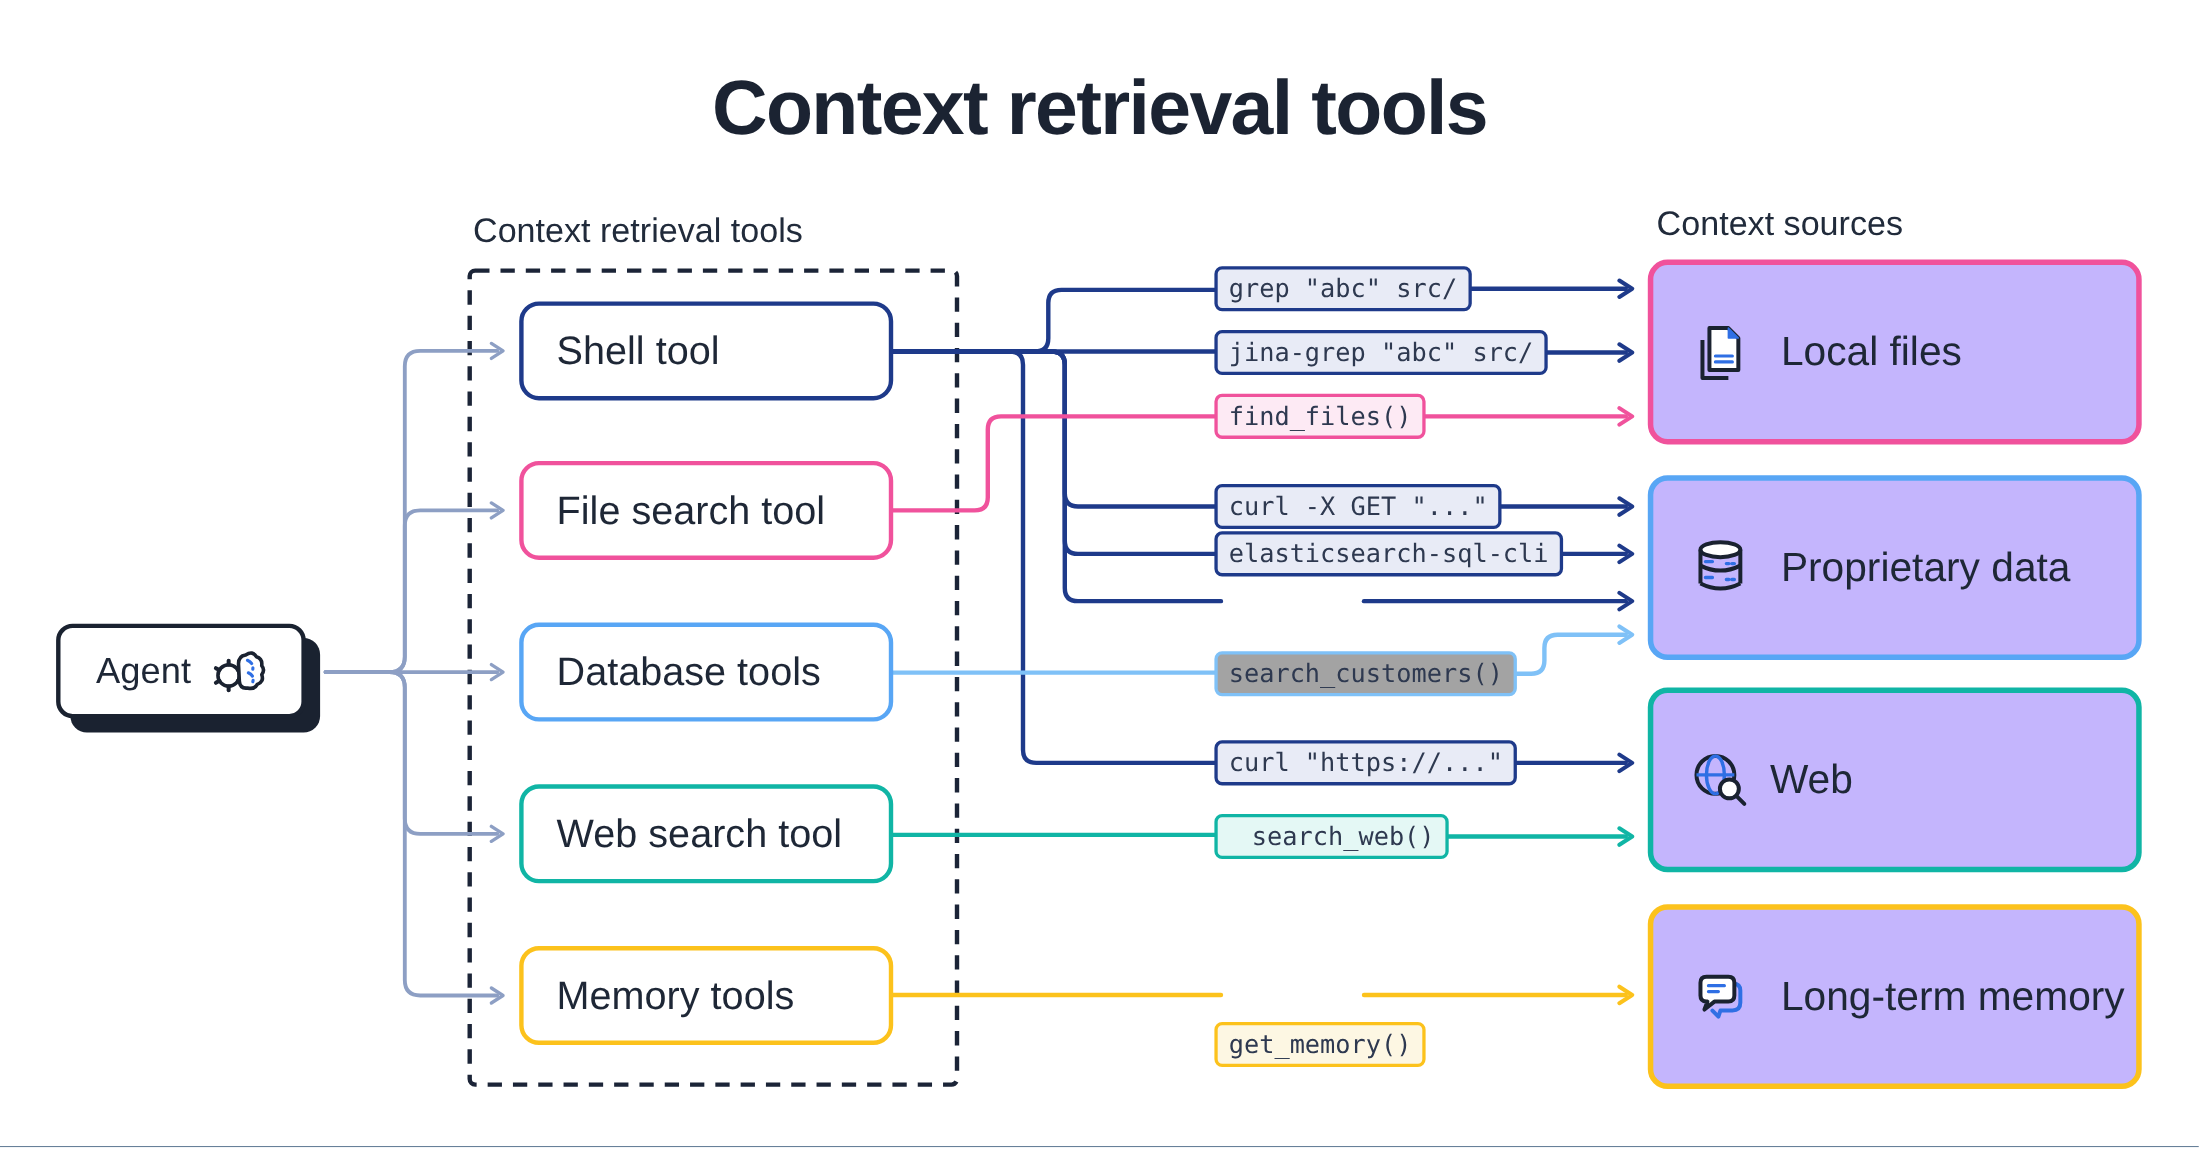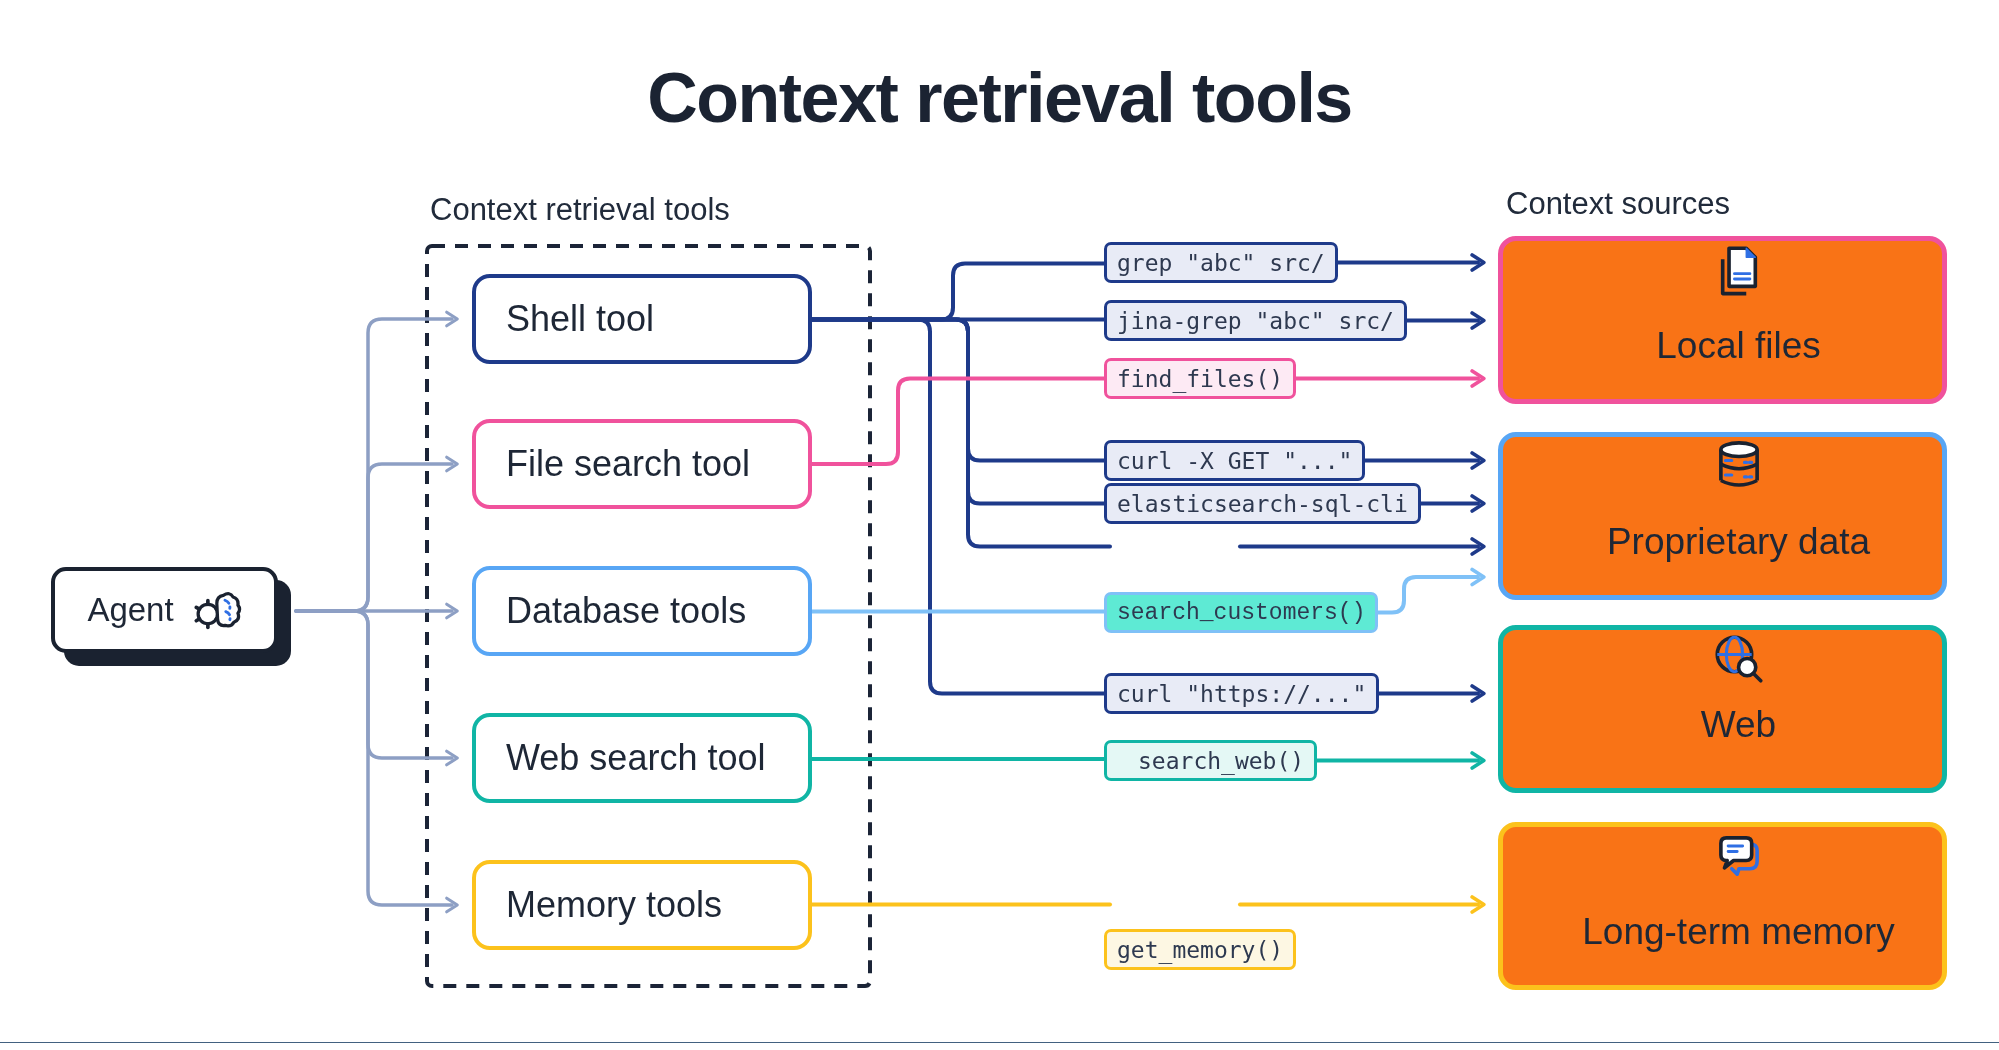--- a/index.html
+++ b/index.html
@@ -37,9 +37,9 @@
   .c0{top:242px;} .c1{top:300px;} .c2{top:358px;} .c3{top:440px;} .c4{top:483px;}
   .c5{top:526px;} .c6{top:592px;} .c7{top:673px;} .c8{top:740px;padding-left:31px;} .c9{top:884px;}
 
-  .source{position:absolute;left:1498px;width:449px;height:168px;background:#f97316;border-radius:18px;
+  .source{position:absolute;left:1498px;width:449px;height:168px;background:#c4b5fd;border-radius:18px;
       border:5px solid;display:flex;align-items:center;gap:26px;padding-left:32px;box-sizing:border-box;
-      font-size:37px;color:#1e2736;z-index:3;flex-direction:column;}
+      font-size:37px;color:#1e2736;z-index:3;}
   .s0{top:236px;border-color:#f0529c;}
   .s1{top:432px;border-color:#58a6f5;}
   .s2{top:625px;border-color:#10b5a5;gap:16px;}

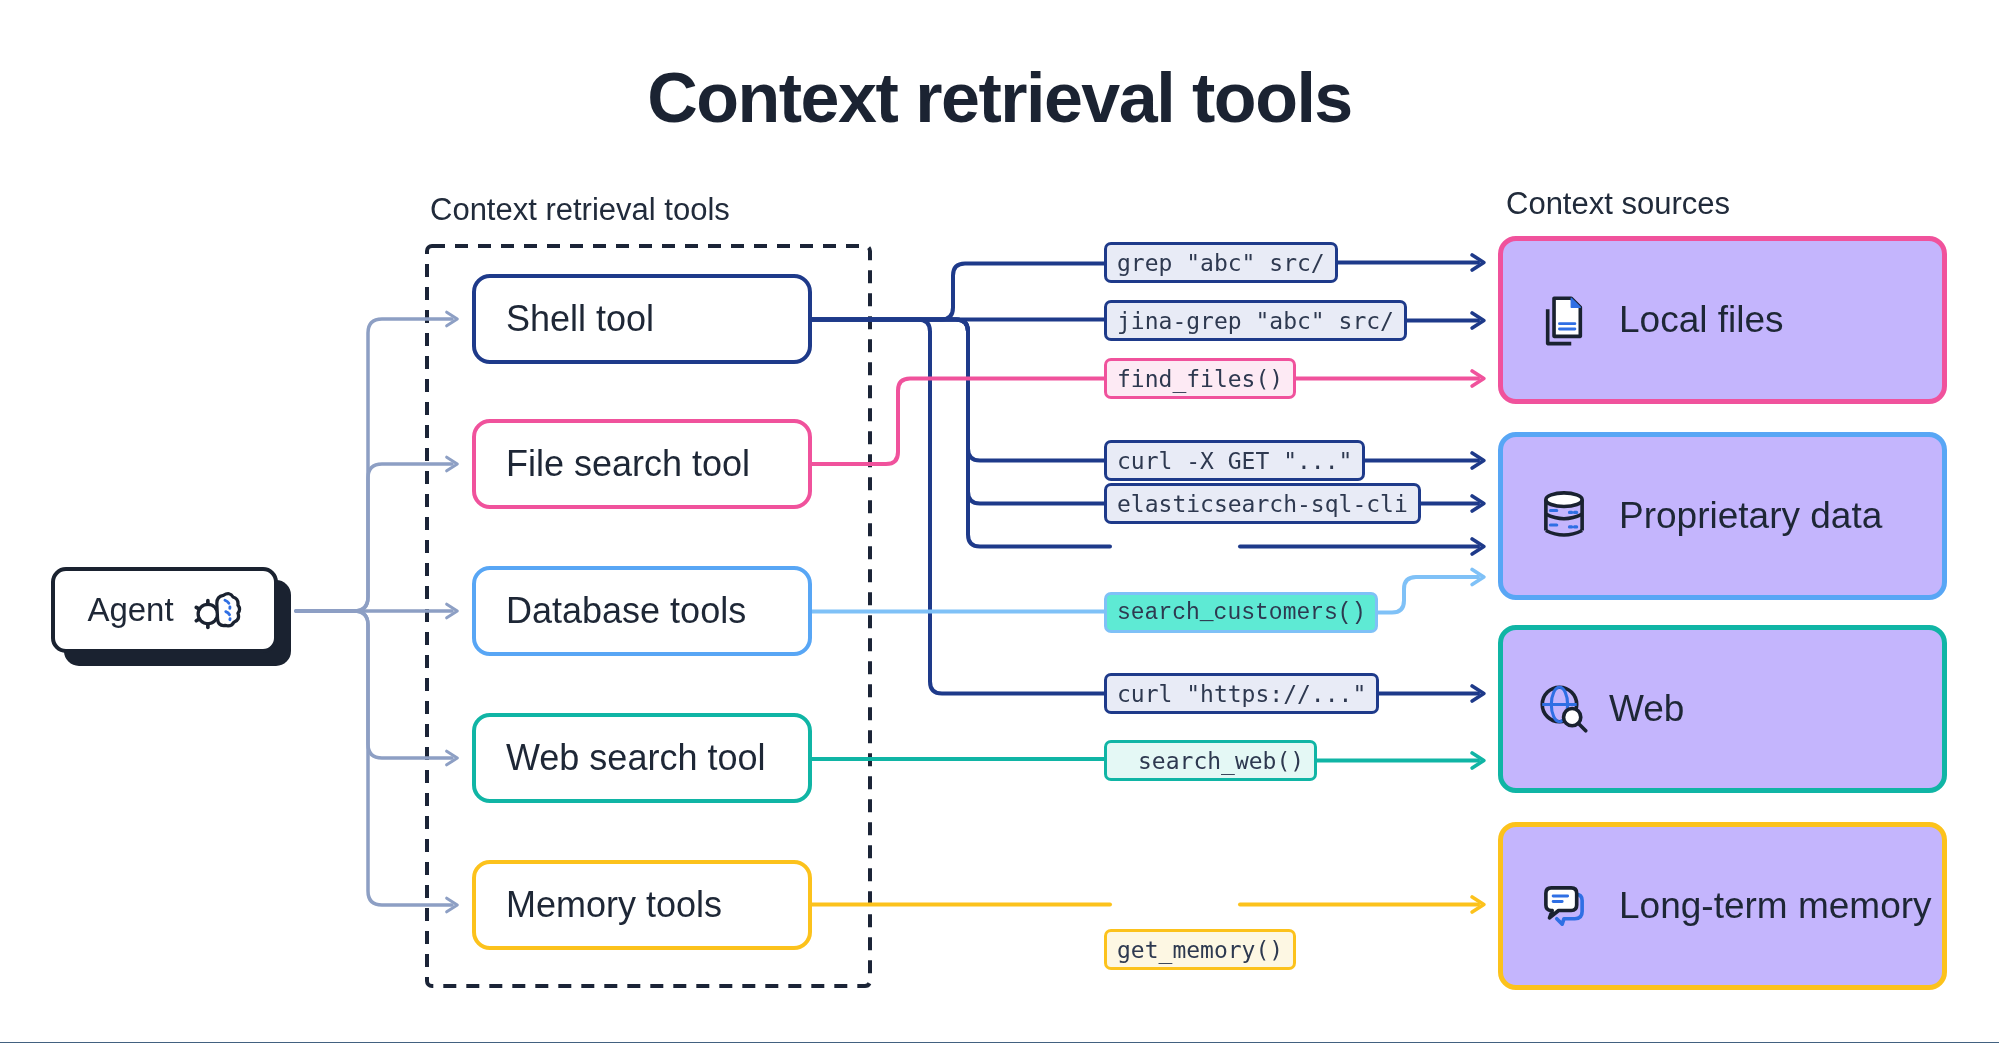--- a/index.html
+++ b/index.html
@@ -31,7 +31,7 @@
       font-family:"DejaVu Sans Mono","Liberation Mono",monospace;font-size:23px;color:#2e3950;z-index:3;}
   .chip.navy{border-color:#1e3a8a;background:#e8ebf6;}
   .chip.pink{border-color:#f0529c;background:#fdeaf4;}
-  .chip.blue{border-color:#7fc1f7;background:#5eead4;font-family:Liberation Mono, monospace;}
+  .chip.blue{border-color:#7fc1f7;background:#a3a3a3;}
   .chip.teal{border-color:#10b5a5;background:#e4f8f5;}
   .chip.yellow{border-color:#fcc21c;background:#fdf7e3;margin-top:45px;}
   .c0{top:242px;} .c1{top:300px;} .c2{top:358px;} .c3{top:440px;} .c4{top:483px;}

